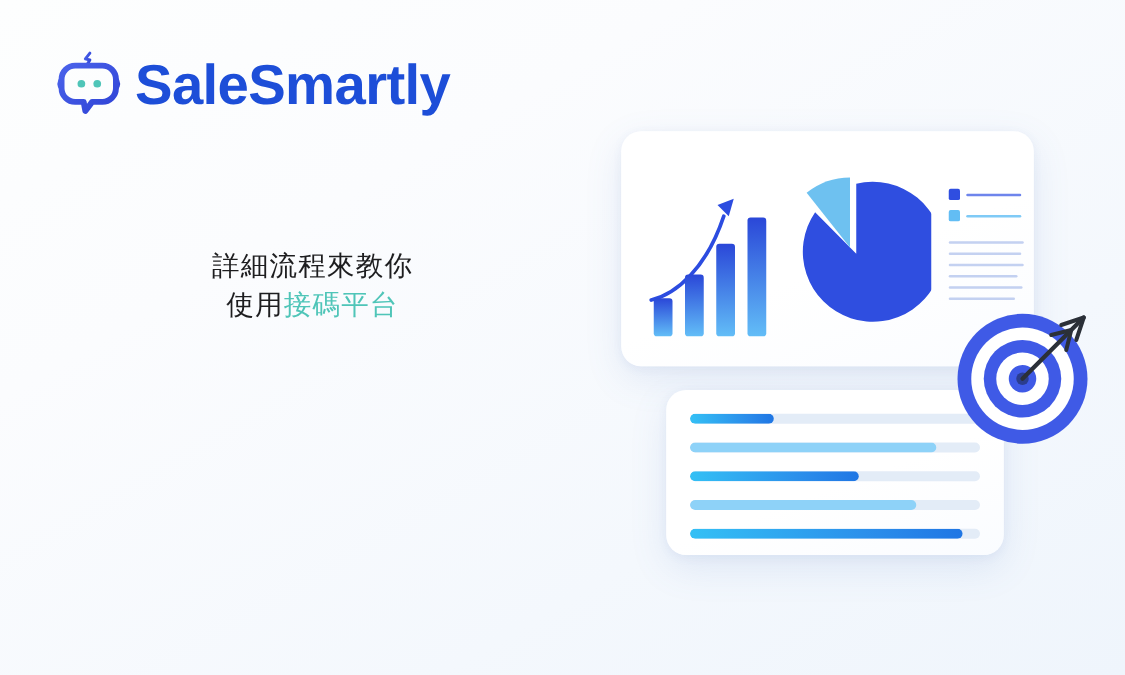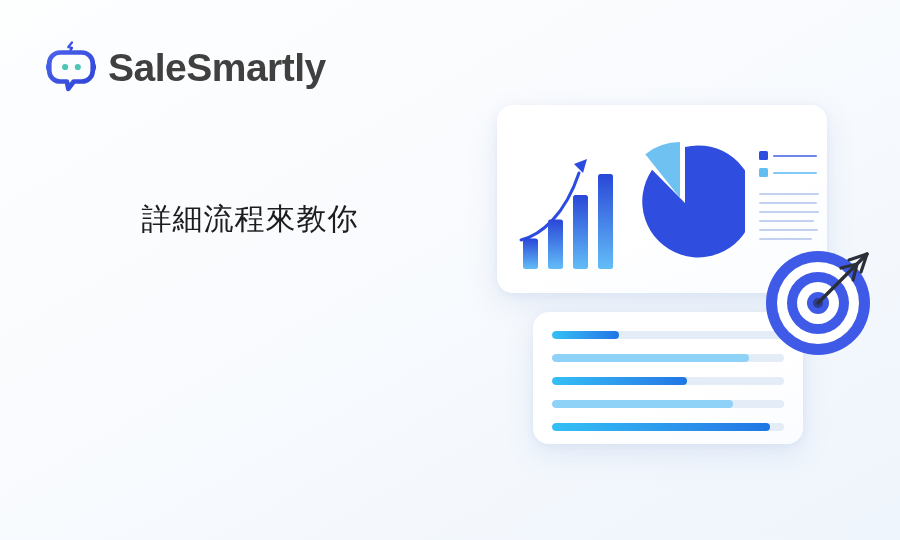--- a/index.html
+++ b/index.html
@@ -27,10 +27,10 @@
   }
   #logo-mark { width: 58px; height: 58px; display: block; }
   #logo-word {
-    font-size: 39px;
+    font-size: 45px;
     font-weight: bold;
     letter-spacing: -0.5px;
-    color: #404040;
+    color: #1d4ed8;
     line-height: 1;
     white-space: nowrap;
   }

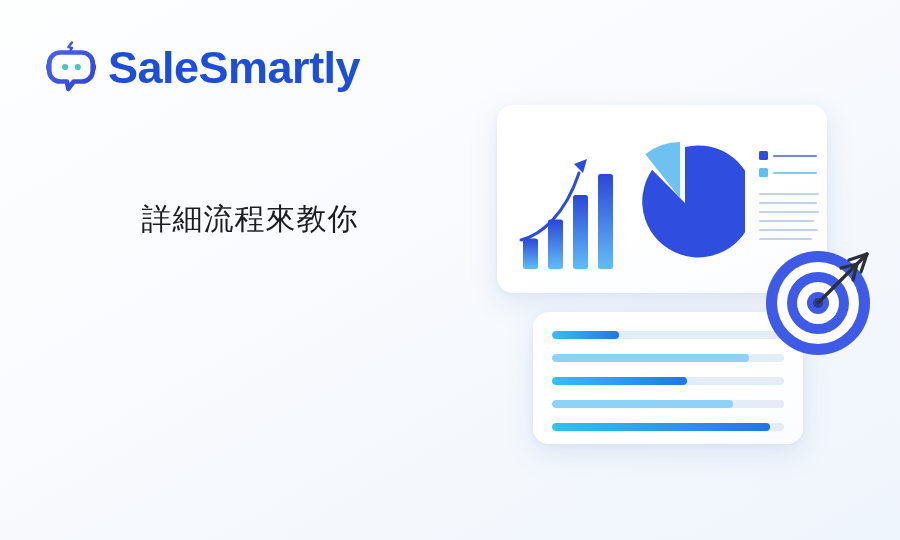--- a/index.html
+++ b/index.html
@@ -43,7 +43,7 @@
     width: 460px;
     text-align: center;
     line-height: 1.42;
-    font-size: 30px;
+    font-size: 22px;
     color: #1d1d1f;
     letter-spacing: 1px;
     font-family: "DejaVu Sans", "Liberation Sans", sans-serif;

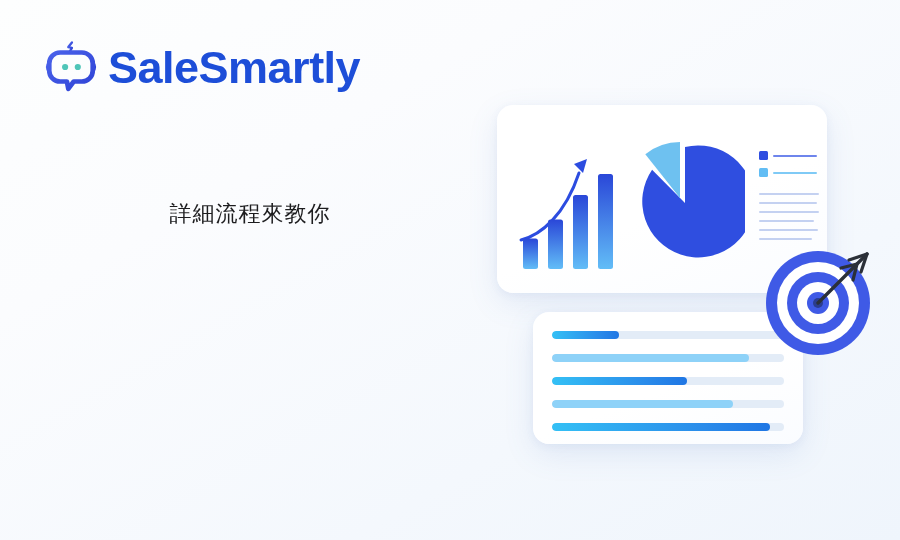--- a/index.html
+++ b/index.html
@@ -133,6 +133,9 @@
 
 <div id="headline">
   <span class="ln">詳細流程來教你</span>
+  <span class="ln">
+    <span>使用</span><span class="teal">接碼平台</span>
+  </span>
 </div>
 
 <div id="art">

